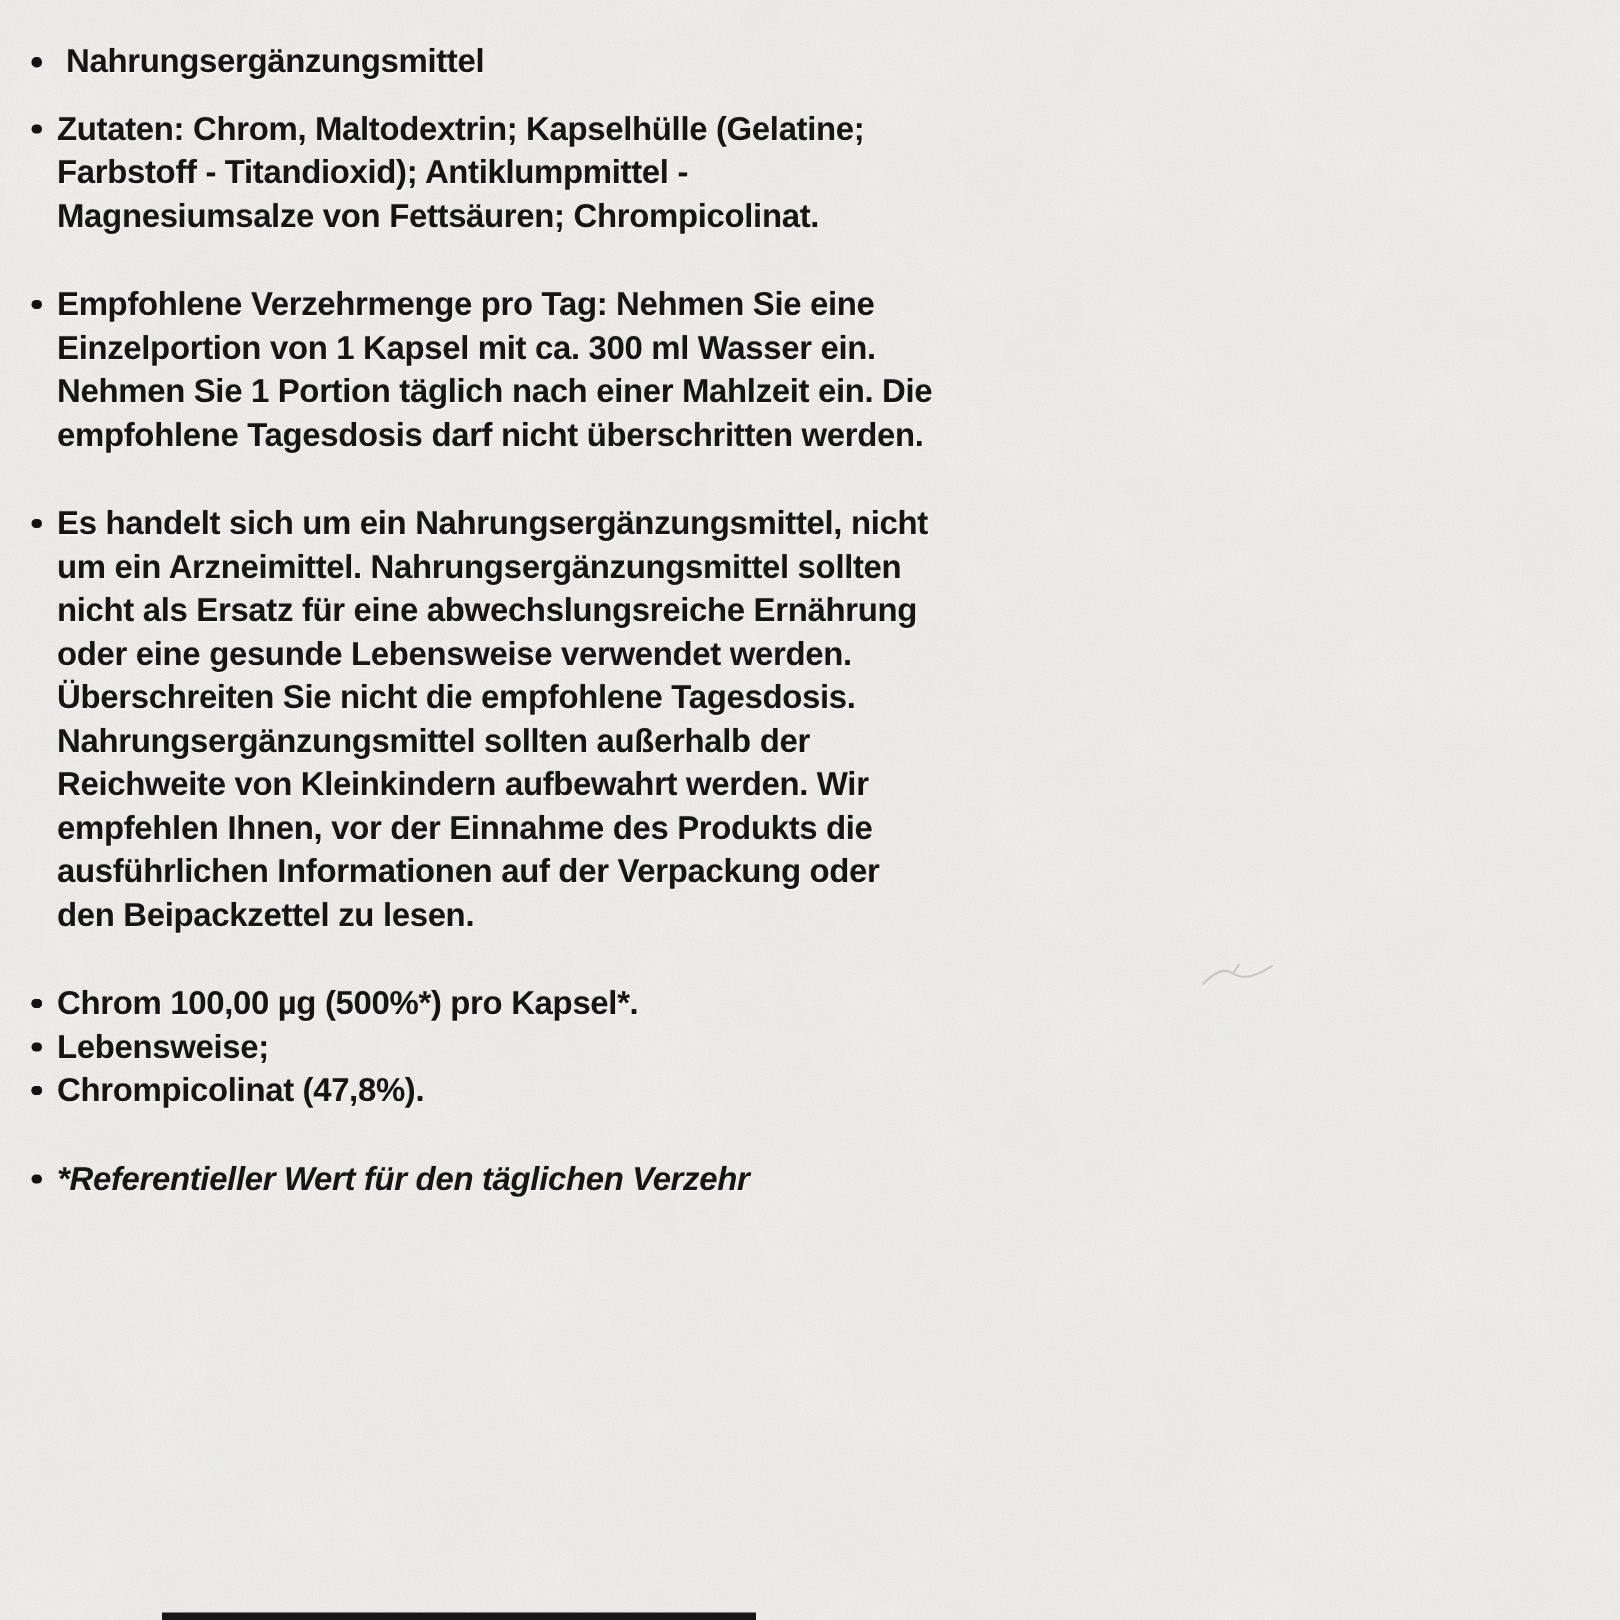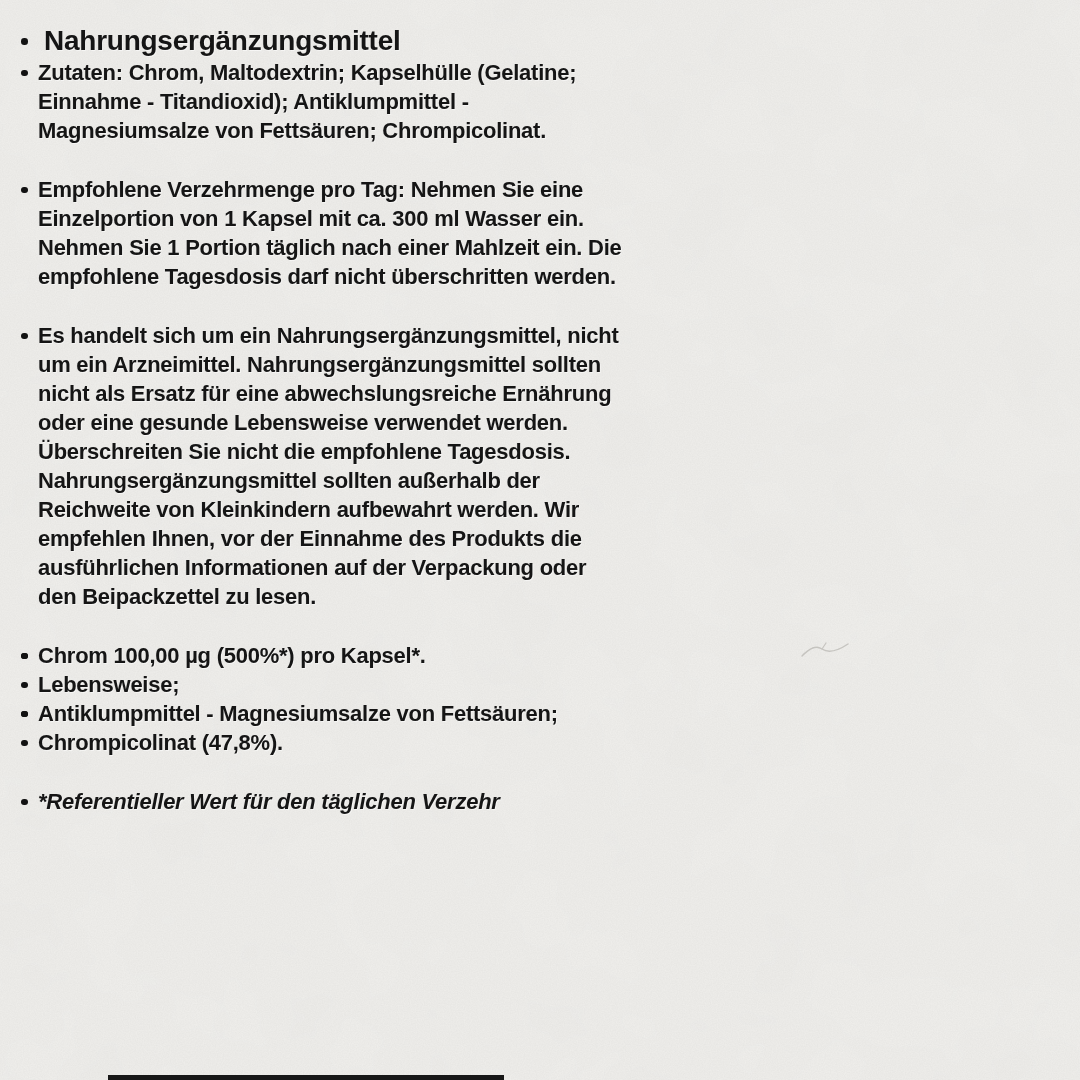--- a/index.html
+++ b/index.html
@@ -49,9 +49,9 @@
     border-radius: 50%;
   }
   .group:first-child .item:first-child {
-    font-size: 28px;
+    font-size: 22px;
     padding-left: 23px;
-    margin-bottom: 3px;
+    margin-bottom: 16px;
   }
   .group:first-child .item:first-child .dot { top: 12px; }
   .scratch {

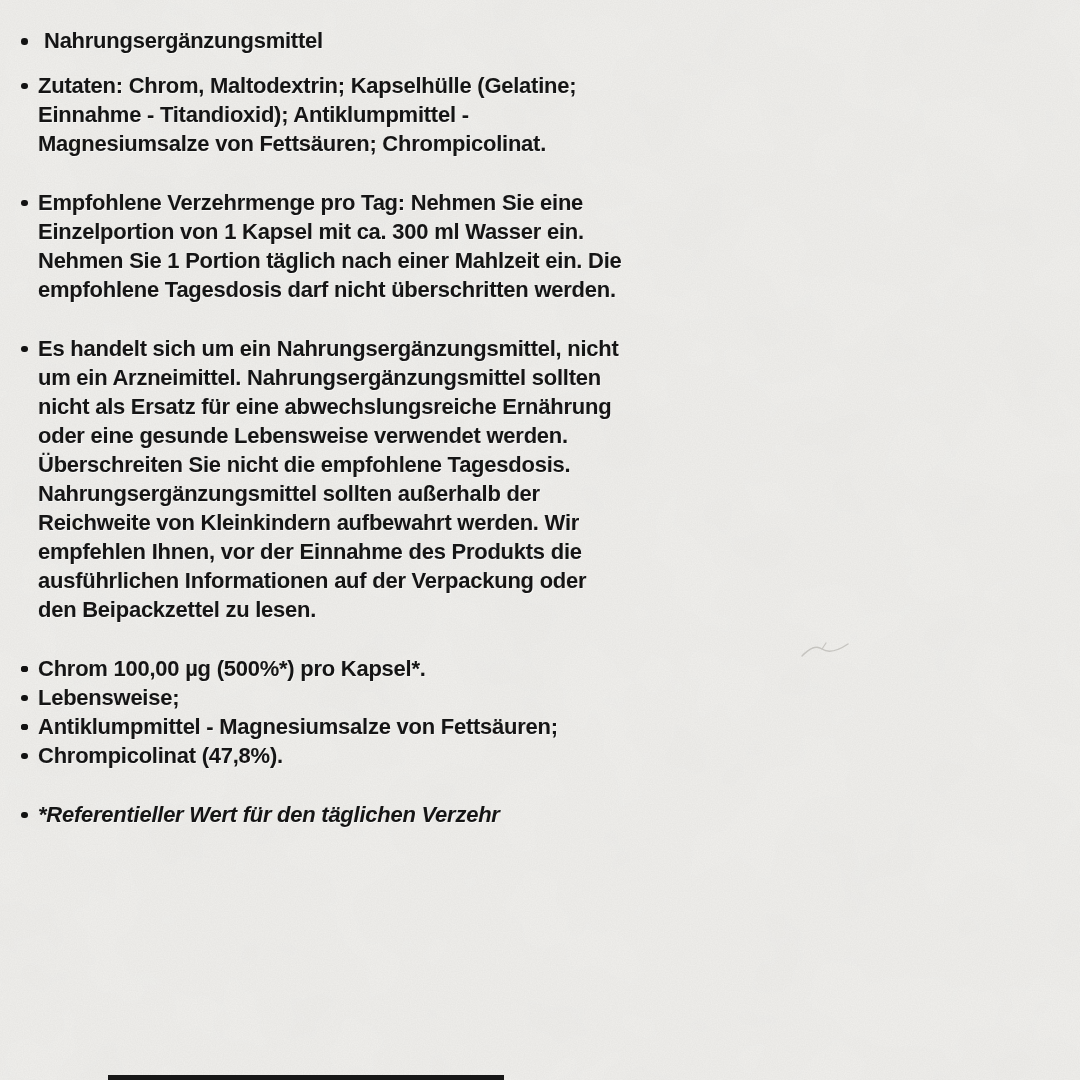--- a/index.html
+++ b/index.html
@@ -95,7 +95,7 @@
 <main class="content">
     <div class="group">
       <div class="item"><span class="dot"></span><span>Nahrungsergänzungsmittel</span></div>
-      <div class="item"><span class="dot"></span><span>Zutaten: Chrom, Maltodextrin; Kapselhülle (Gelatine; Einnahme - Titandioxid); Antiklumpmittel - Magnesiumsalze von Fettsäuren; Chrompicolinat.</span></div>
+      <div class="item"><span class="dot"></span><span>Zutaten: Chrom, Maltodextrin; Kapselhülle (Gelatine; Farbstoff - Titandioxid); Antiklumpmittel - Magnesiumsalze von Fettsäuren; Chrompicolinat.</span></div>
     </div>
     <div class="group">
       <div class="item"><span class="dot"></span><span>Empfohlene Verzehrmenge pro Tag: Nehmen Sie eine Einzelportion von 1 Kapsel mit ca. 300 ml Wasser ein. Nehmen Sie 1 Portion täglich nach einer Mahlzeit ein. Die empfohlene Tagesdosis darf nicht überschritten werden.</span></div>

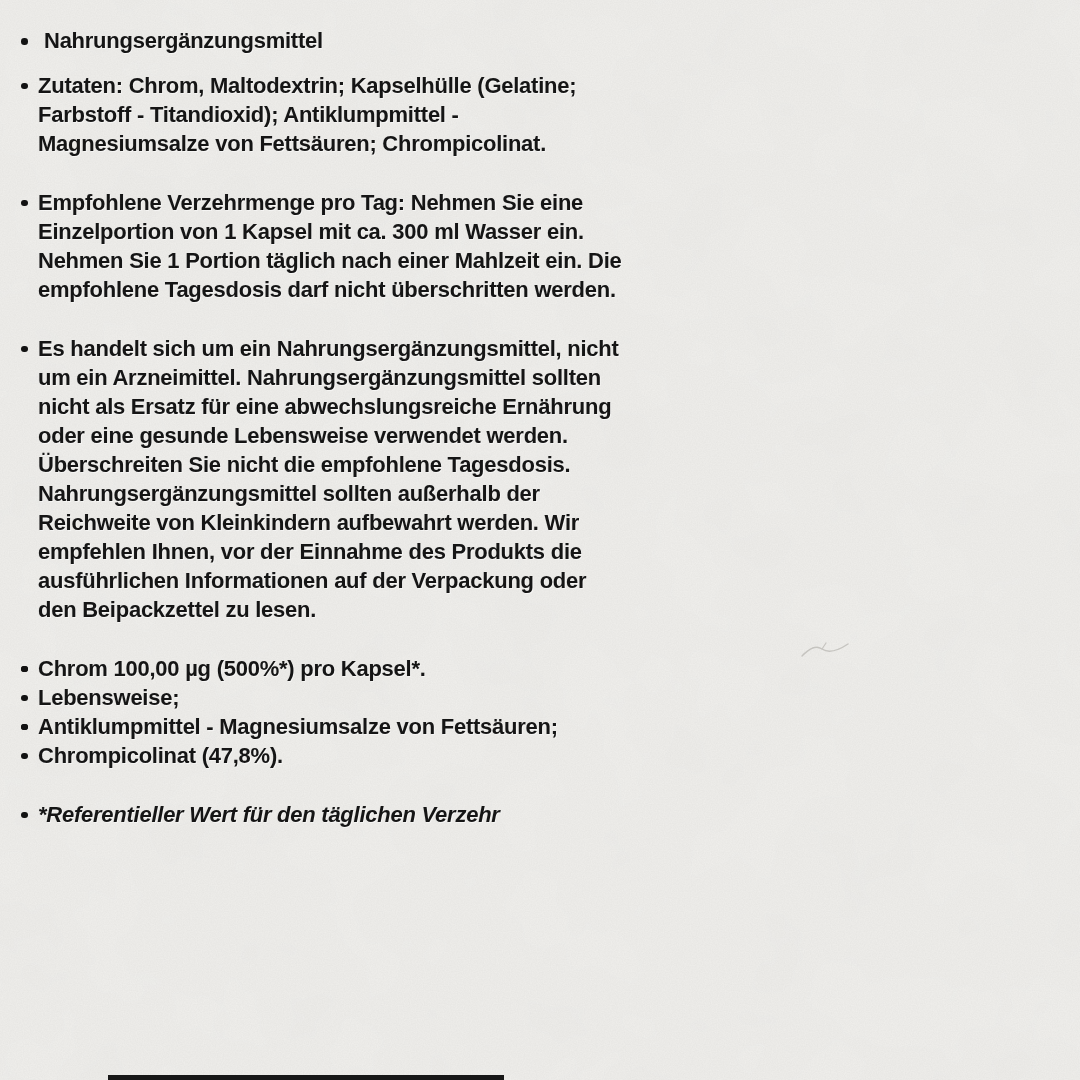--- a/index.html
+++ b/index.html
@@ -110,7 +110,6 @@
       <div class="item"><span class="dot"></span><span>Chrom 100,00 µg (500%*) pro Kapsel*.</span></div>
       <div class="item"><span class="dot"></span><span>Lebensweise;</span></div>
       <div class="item"><span class="dot"></span></div>
-      <div class="item"><span class="dot"></span><span>Antiklumpmittel - Magnesiumsalze von Fettsäuren;</span></div>
       <div class="item"><span class="dot"></span><span>Chrompicolinat (47,8%).</span></div>
     </div>
     <div class="group">

